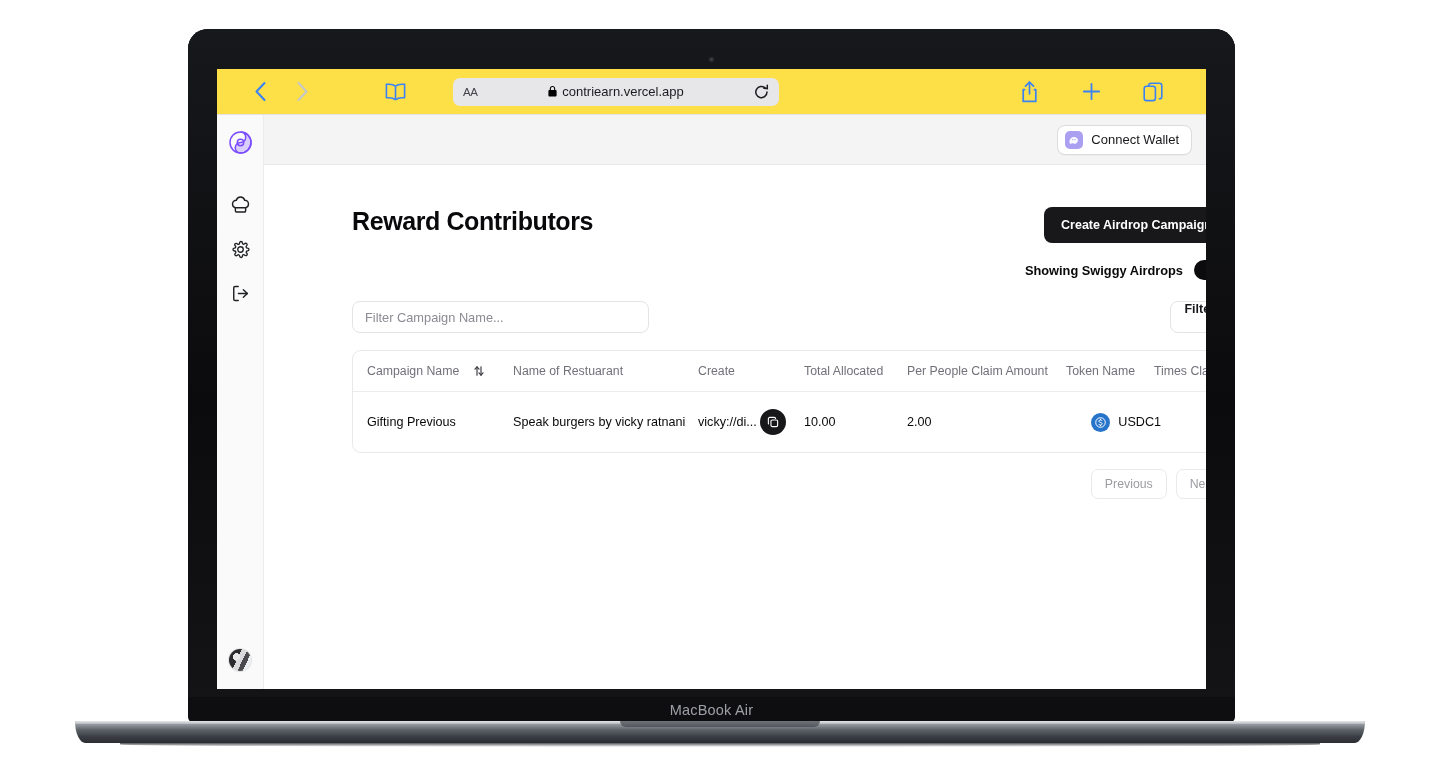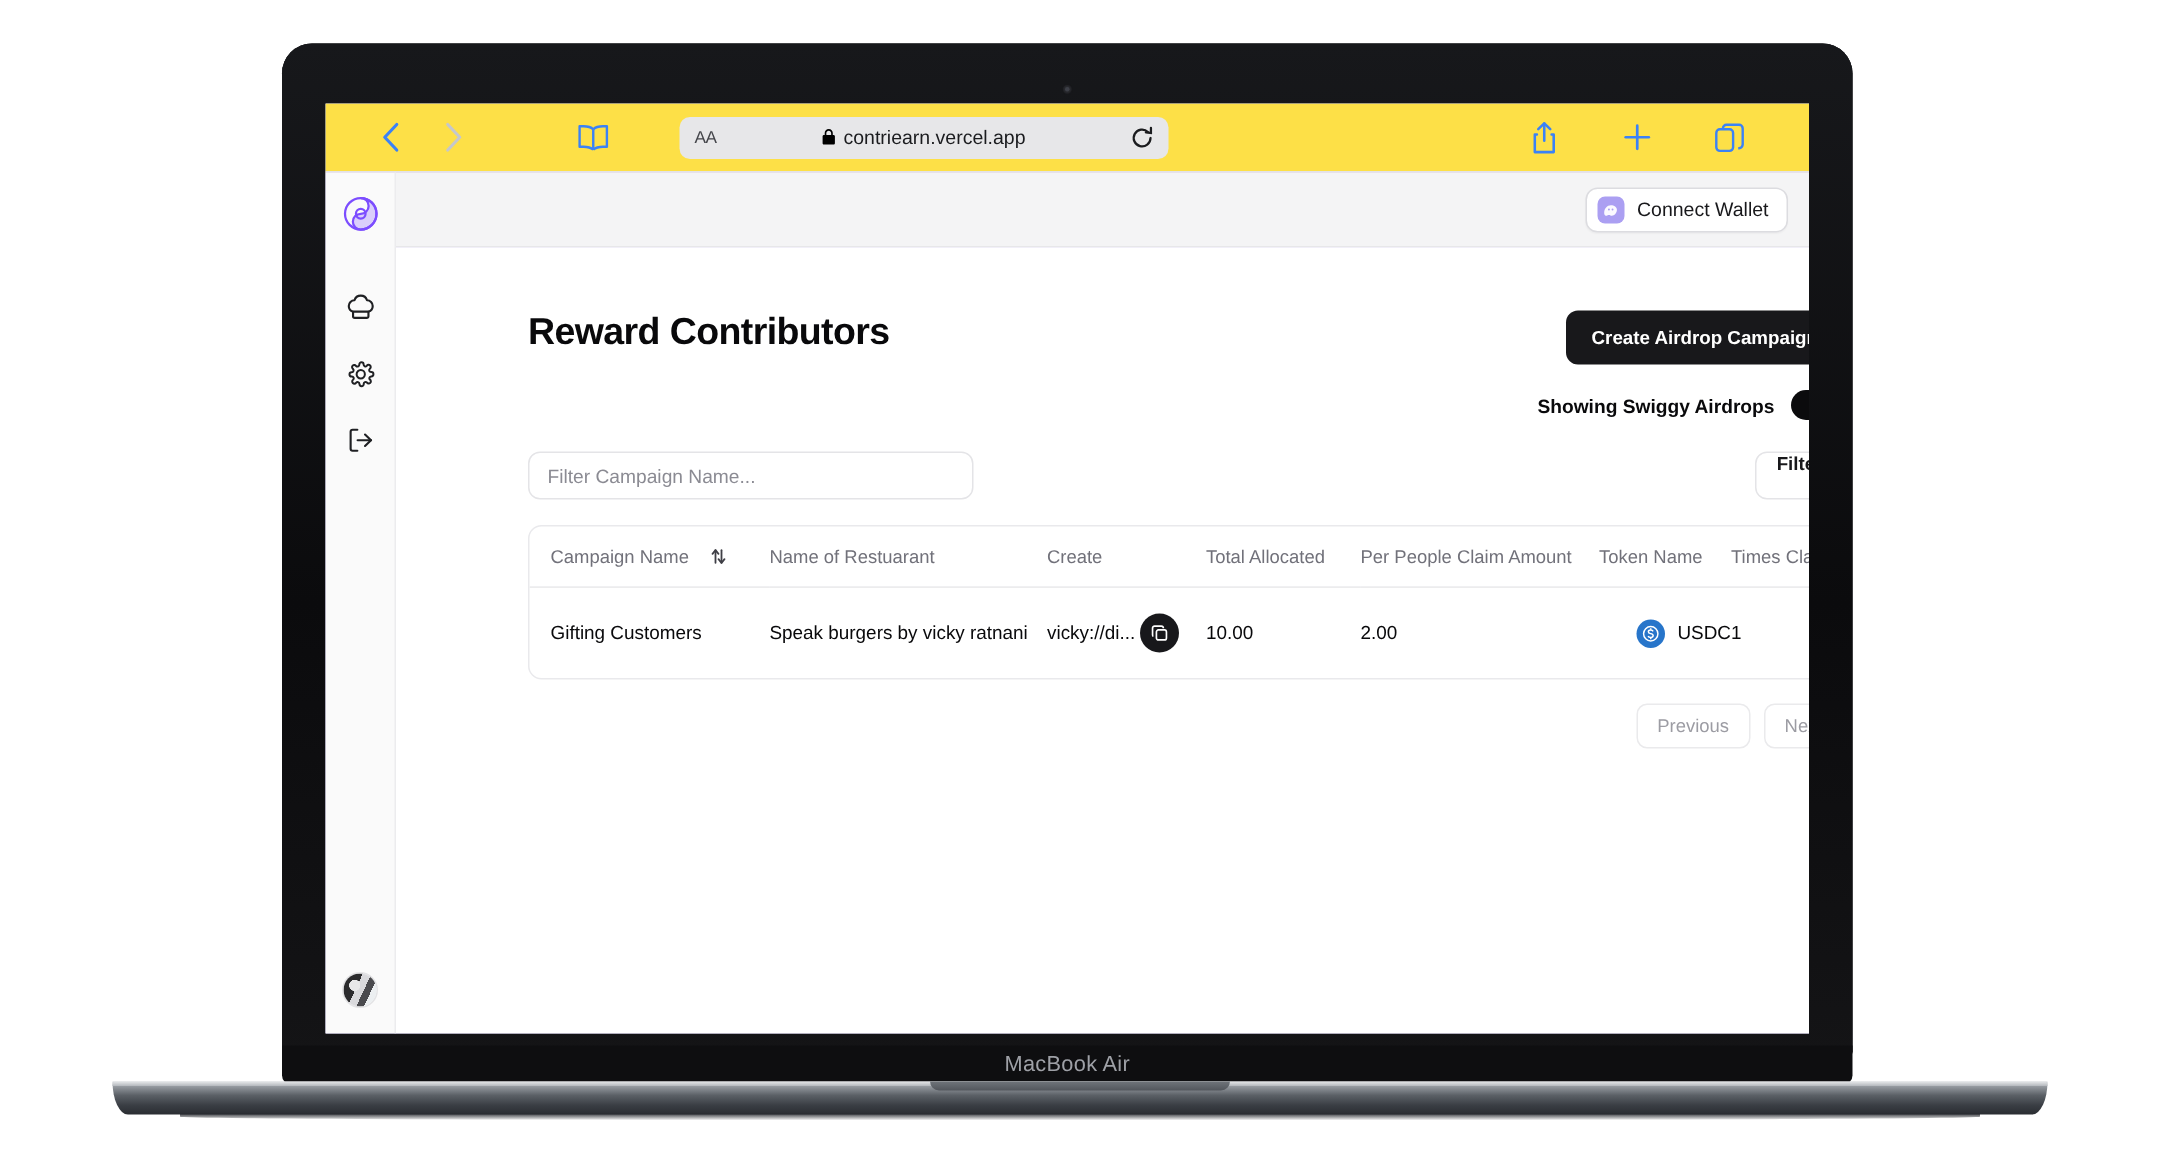--- a/index.html
+++ b/index.html
@@ -421,7 +421,7 @@
                 </thead>
                 <tbody>
                   <tr>
-                    <td class="col-campaign">Gifting Customers</td>
+                    <td class="col-campaign">Gifting Previous</td>
                     <td class="col-rest">Speak burgers by vicky ratnani</td>
                     <td class="col-blink">
                       <span id="blink-cell">

